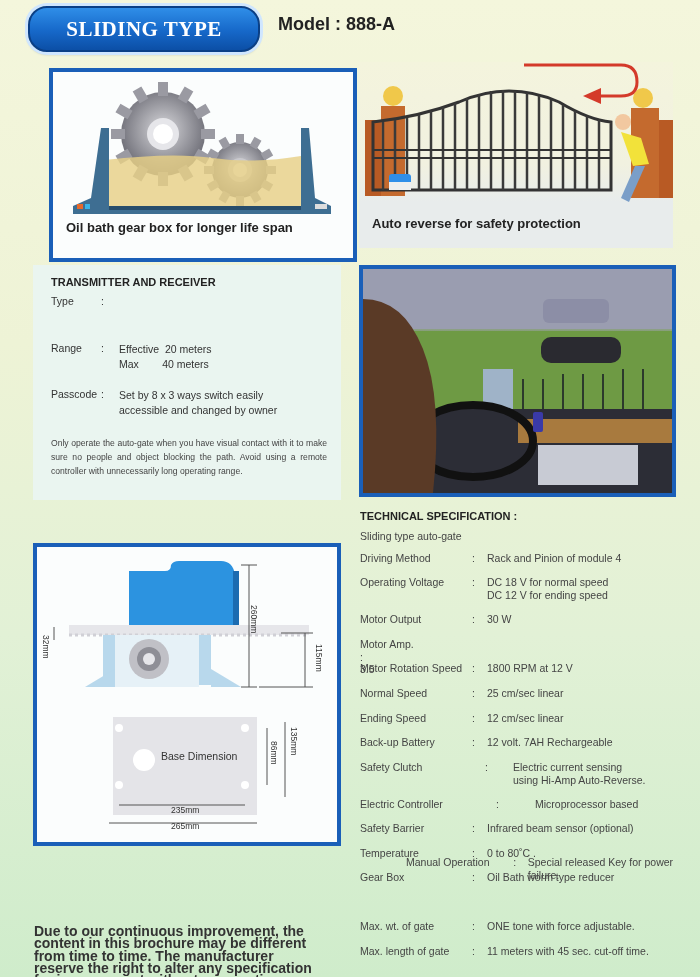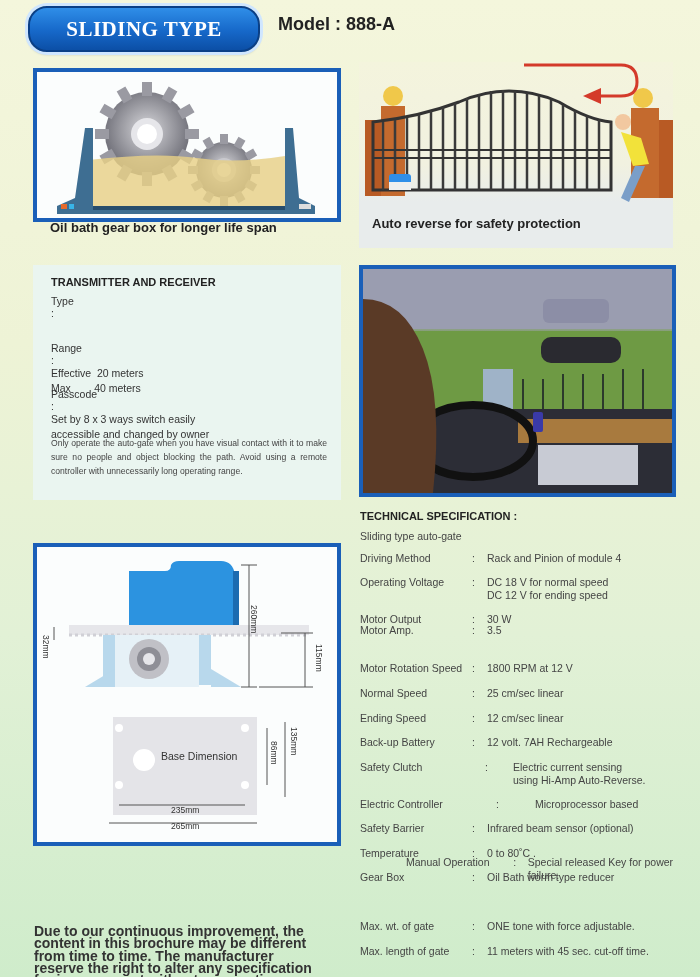--- a/index.html
+++ b/index.html
@@ -25,7 +25,7 @@
 
   
   .frame { border: 4px solid #1a5fb8; background: #fbfdfd; }
-  .panel-gear { left: 33px; top: 68px; width: 308px; height: 154px; }
+  .panel-gear { left: 49px; top: 68px; width: 308px; height: 194px; }
   .panel-gate { left: 359px; top: 62px; width: 314px; height: 186px; background: linear-gradient(180deg,#f4f4dd 0%,#f1f1e0 55%,#e8ecec 75%,#e8ecec 100%); }
   .caption { font-size: 13px; font-weight: bold; color: #222; }
 

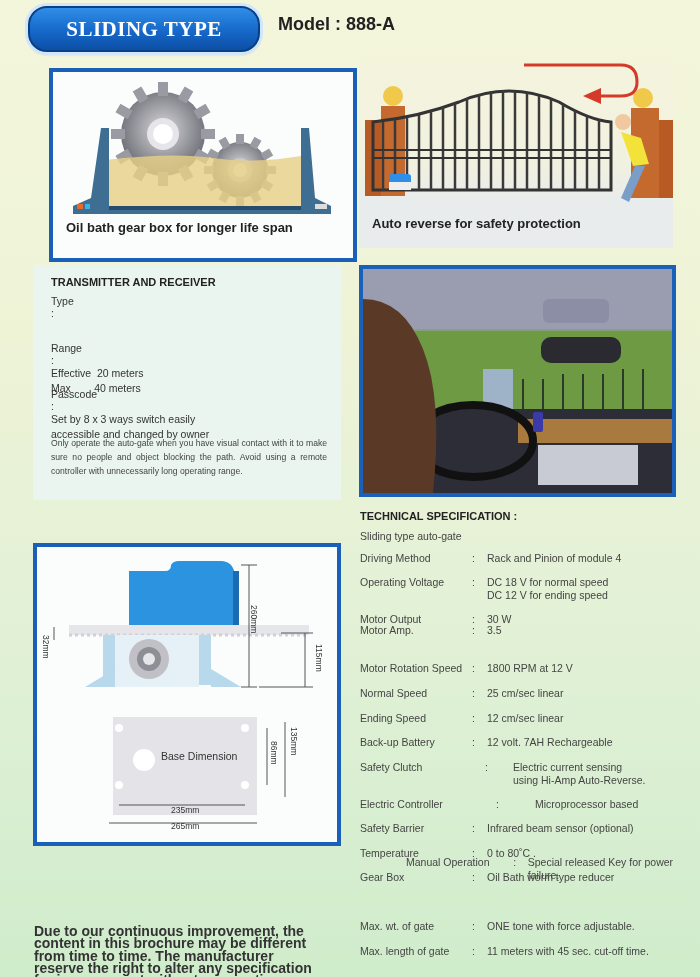--- a/index.html
+++ b/index.html
@@ -32,7 +32,7 @@
   
   .panel-tx { left: 33px; top: 265px; width: 308px; height: 235px; background: #eaf5f0; }
   .tx-title { left: 18px; top: 11px; font-size: 11px; font-weight: bold; color: #222; }
-  .tx-row { left: 18px; font-size: 10.5px; color: #333; display: flex; flex-direction: column; }
+  .tx-row { left: 18px; font-size: 10.5px; color: #333; display: flex; }
   .tx-row .lbl { width: 50px; }
   .tx-row .col { width: 18px; }
   .tx-row .val { line-height: 15px; }

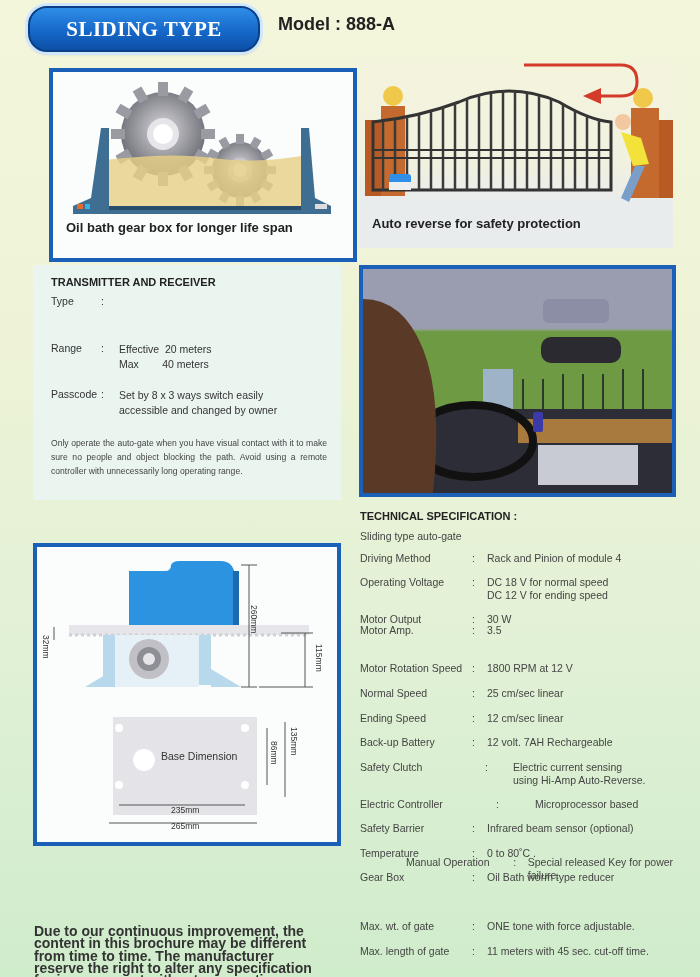--- a/index.html
+++ b/index.html
@@ -287,7 +287,7 @@
       <div>30 W</div>
     </span>
   </div>
-<div class="abs spec-row" style="top:624px;">
+<div class="abs spec-row" style="top:638px;flex-direction:column;">
     <span class="lbl">Motor Amp.</span>
     <span class="col">:</span>
     <span>

